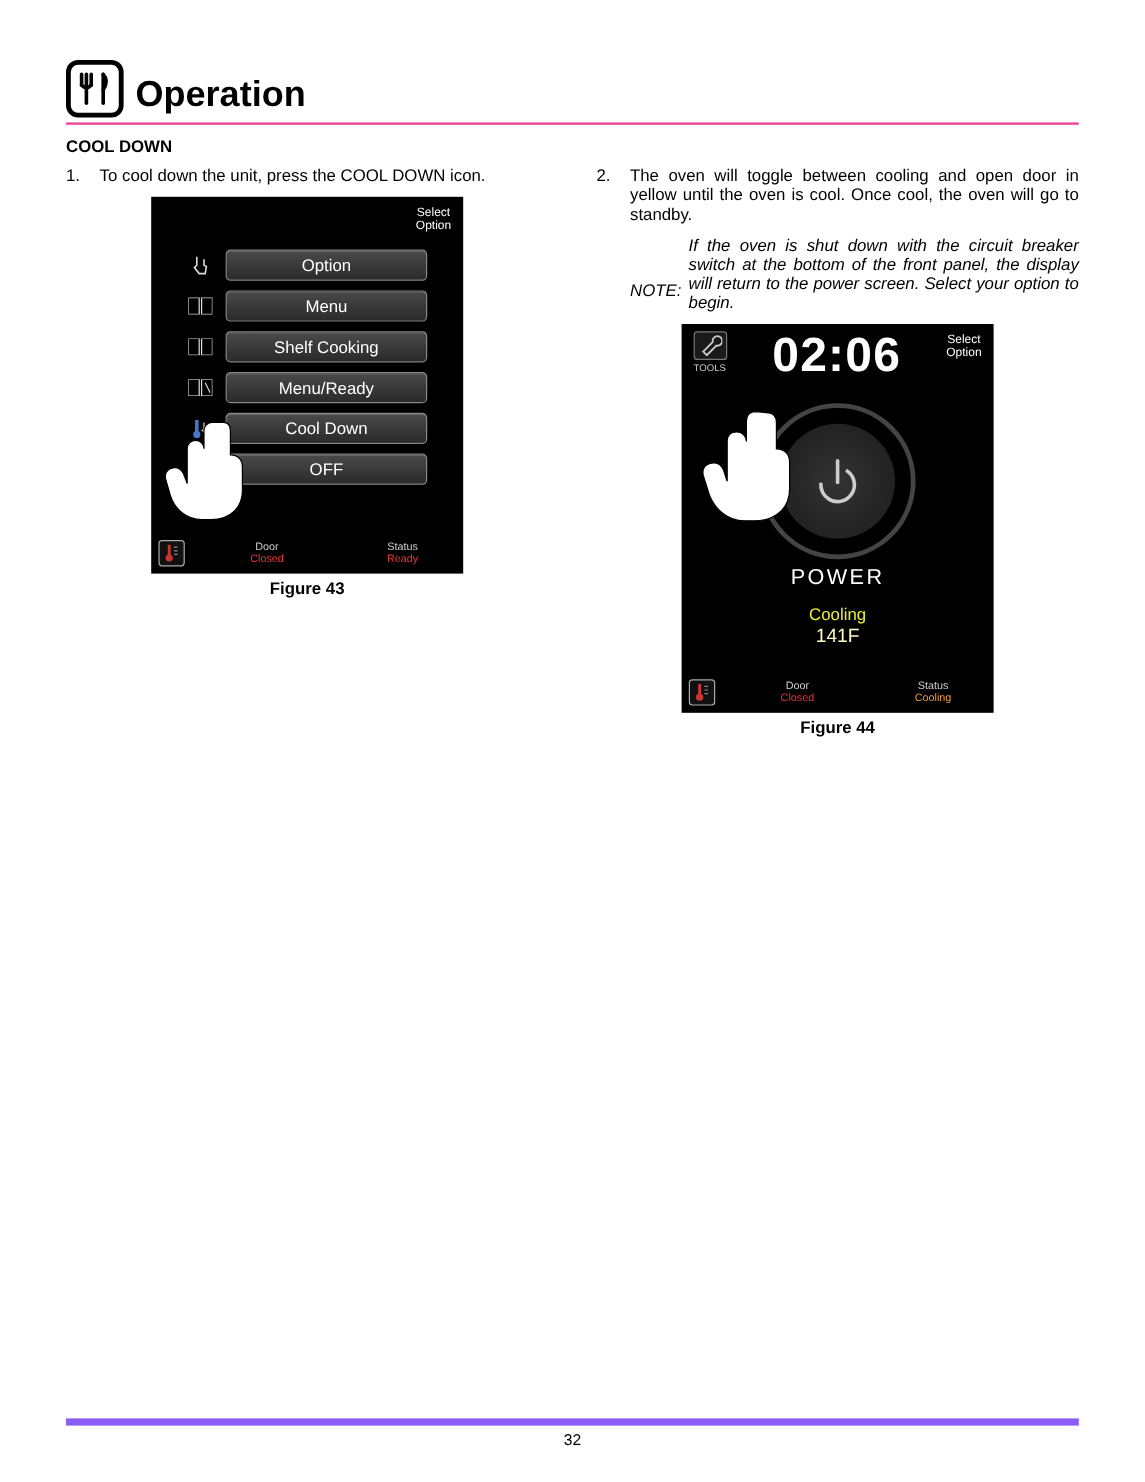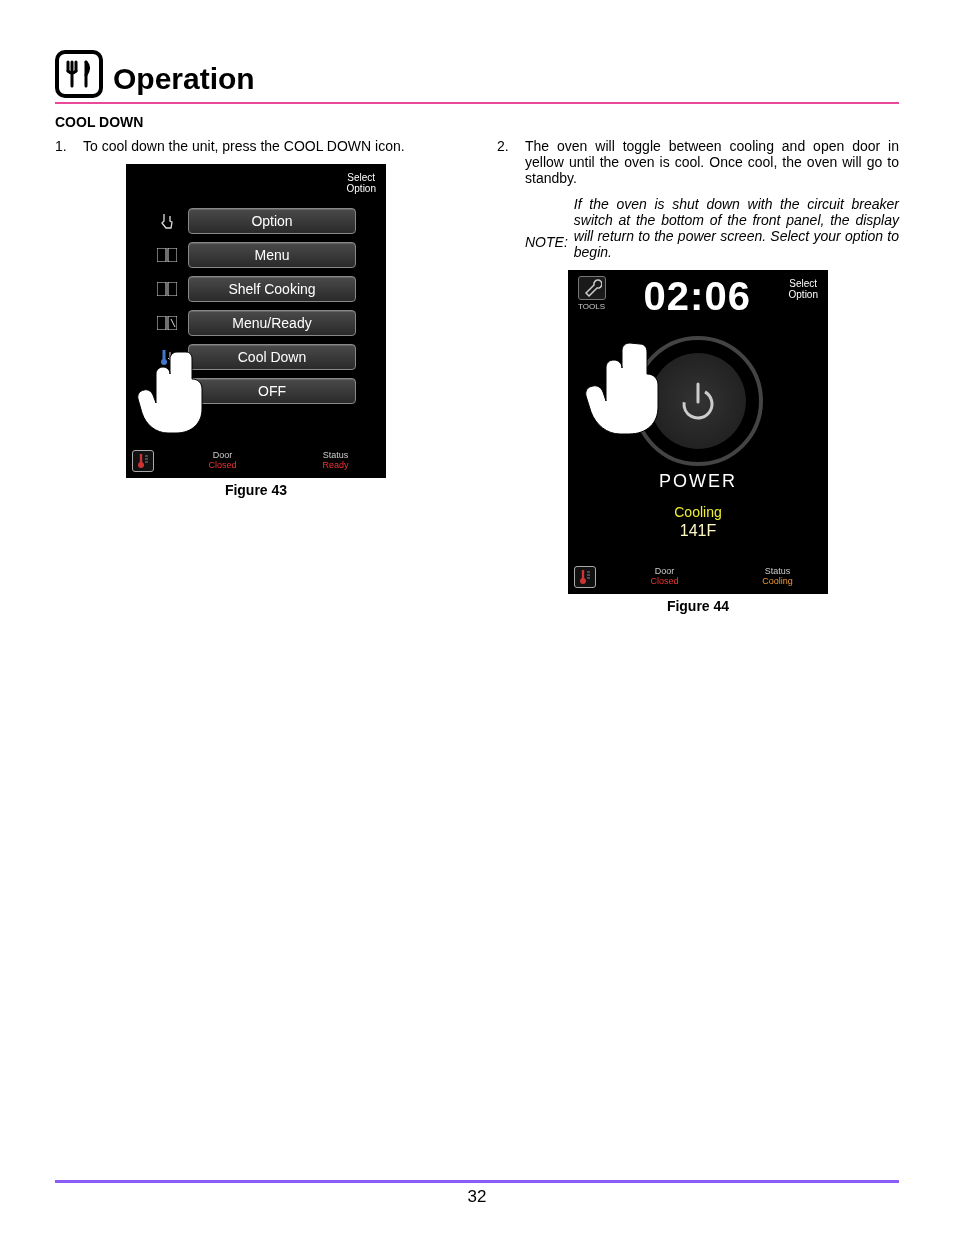--- a/index.html
+++ b/index.html
@@ -148,7 +148,7 @@
 
   .page-footer {
     position:absolute; left:55px; right:55px; bottom:28px;
-    border-top:3px solid #8b5cf6; text-align:center; padding-top:4px; font-size:17px;
+    border-top:6px solid #8b5cf6; text-align:center; padding-top:4px; font-size:13px;
   }
 </style>
 </head>

